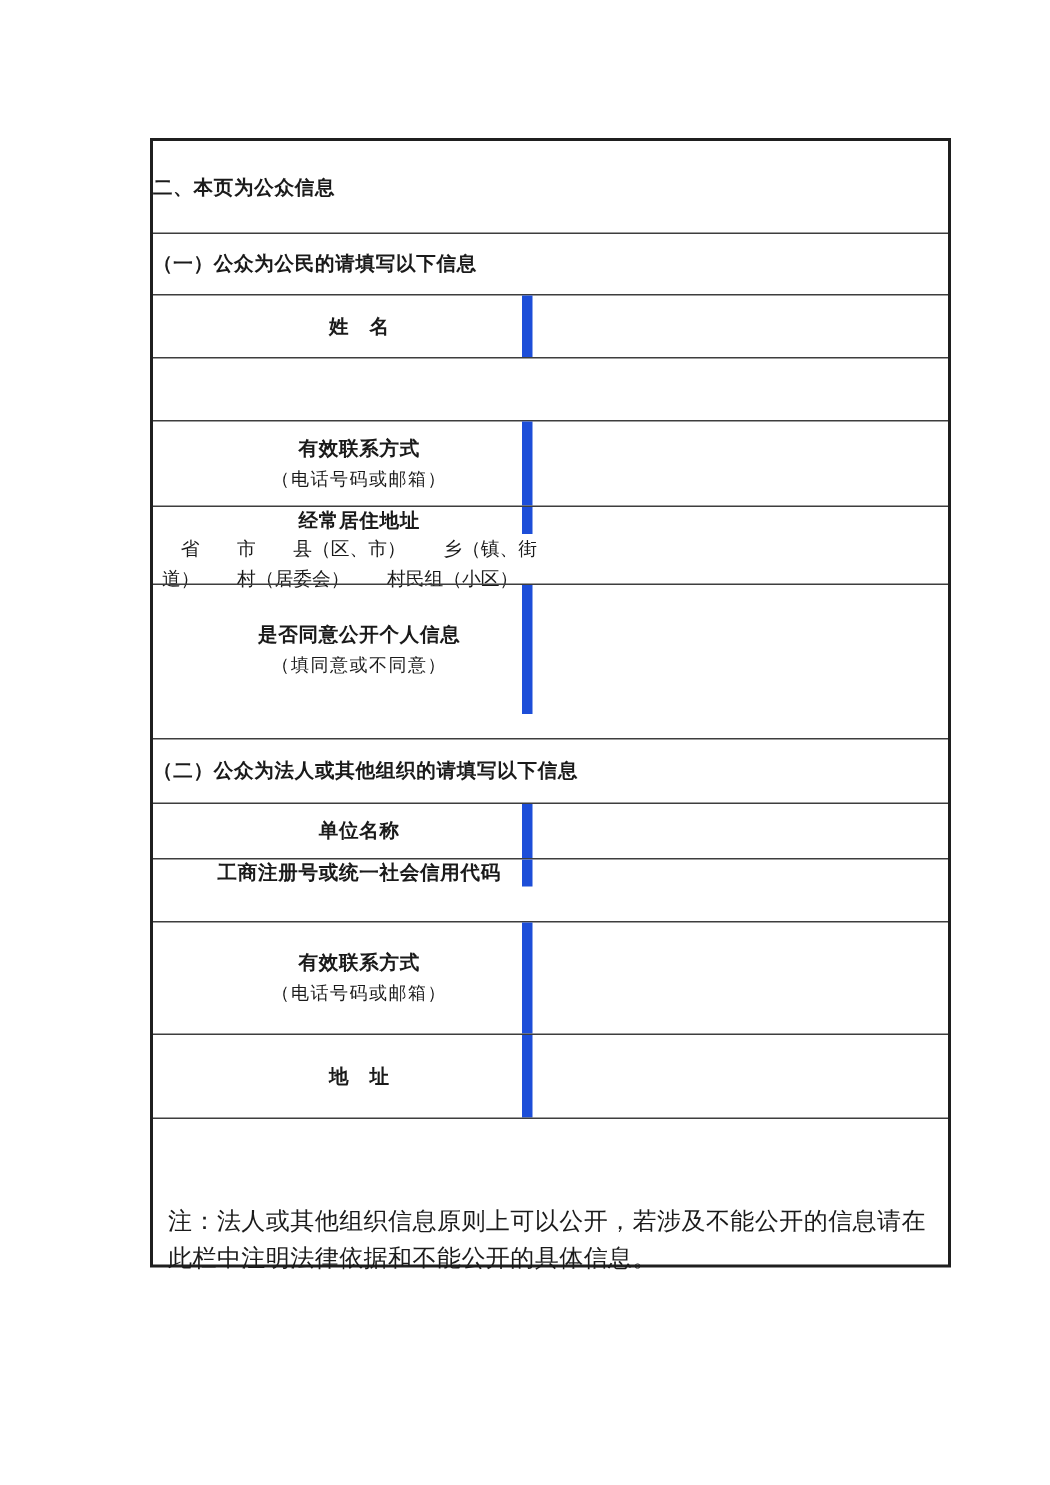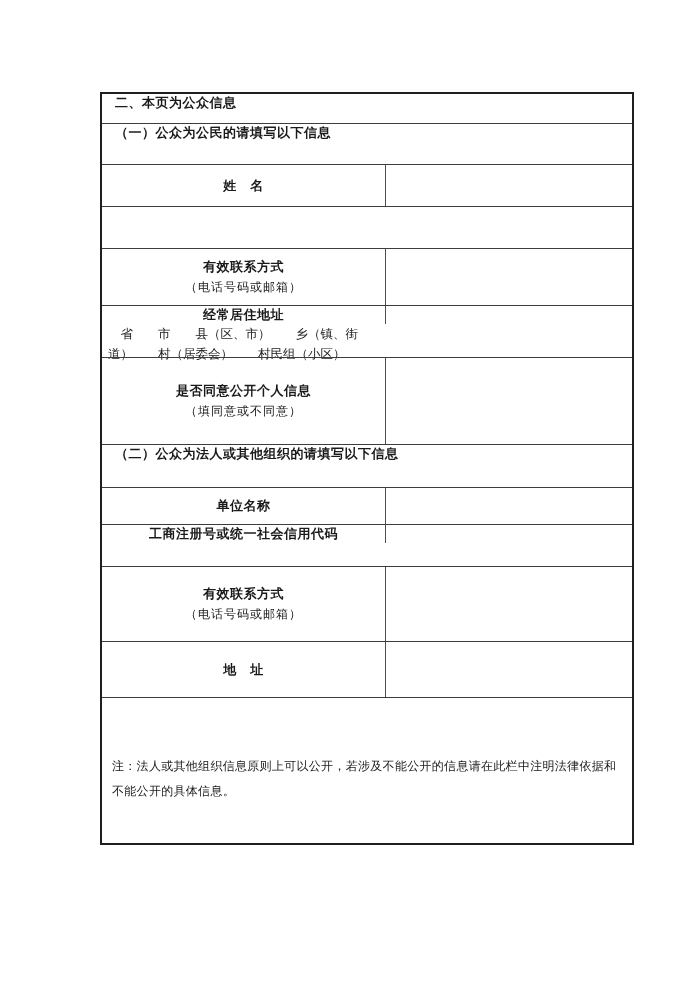--- a/index.html
+++ b/index.html
@@ -45,11 +45,11 @@
   .r13 { flex: 1; }
 
   .section-row {
-    align-items: flex-start;
-    padding-left: 13px;
+    align-items: center;
     font-weight: bold;
     font-size: 13px;
     letter-spacing: 0.5px;
+    margin-top: 16px;
   }
   .label-cell {
     width: 284px;

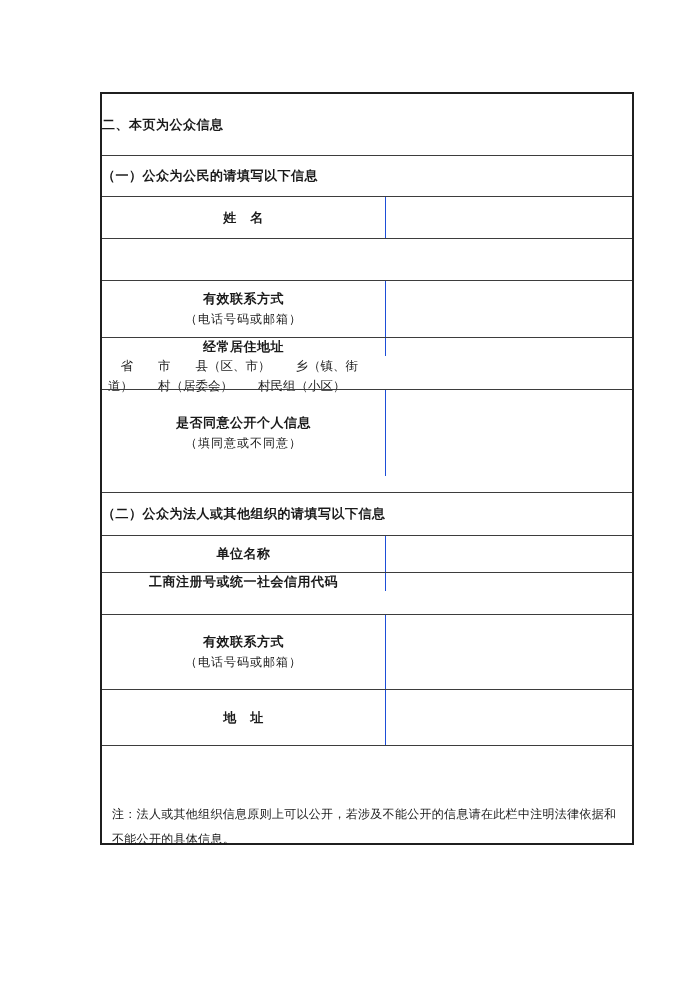--- a/index.html
+++ b/index.html
@@ -52,14 +52,15 @@
     margin-top: 16px;
   }
   .label-cell {
-    width: 284px;
+    width: 224px;
     flex-shrink: 0;
-    border-right: 1px solid #1d4ed8;
+    border-right: 7px solid #1d4ed8;
     display: flex;
     flex-direction: column;
     align-items: center;
     justify-content: center;
     text-align: center;
+    margin-left: 29px;
   }
   .label {
     font-weight: bold;

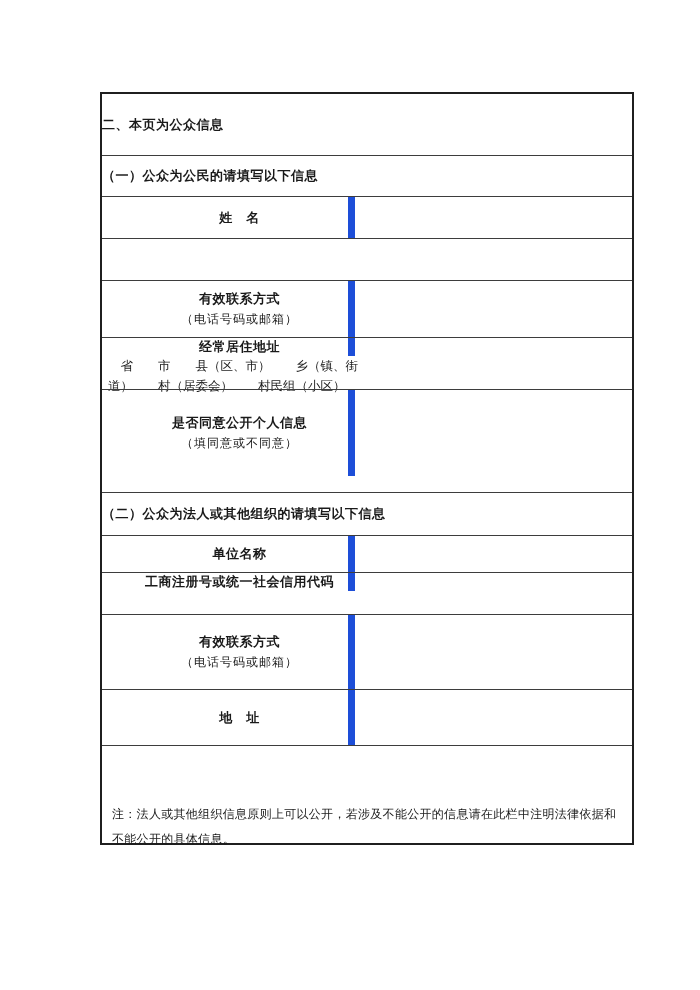--- a/index.html
+++ b/index.html
@@ -92,7 +92,7 @@
   }
   .note-row {
     padding: 56px 5px 0 10px;
-    font-size: 12px;
+    font-size: 16px;
     line-height: 25px;
     letter-spacing: 0.3px;
     display: block;

